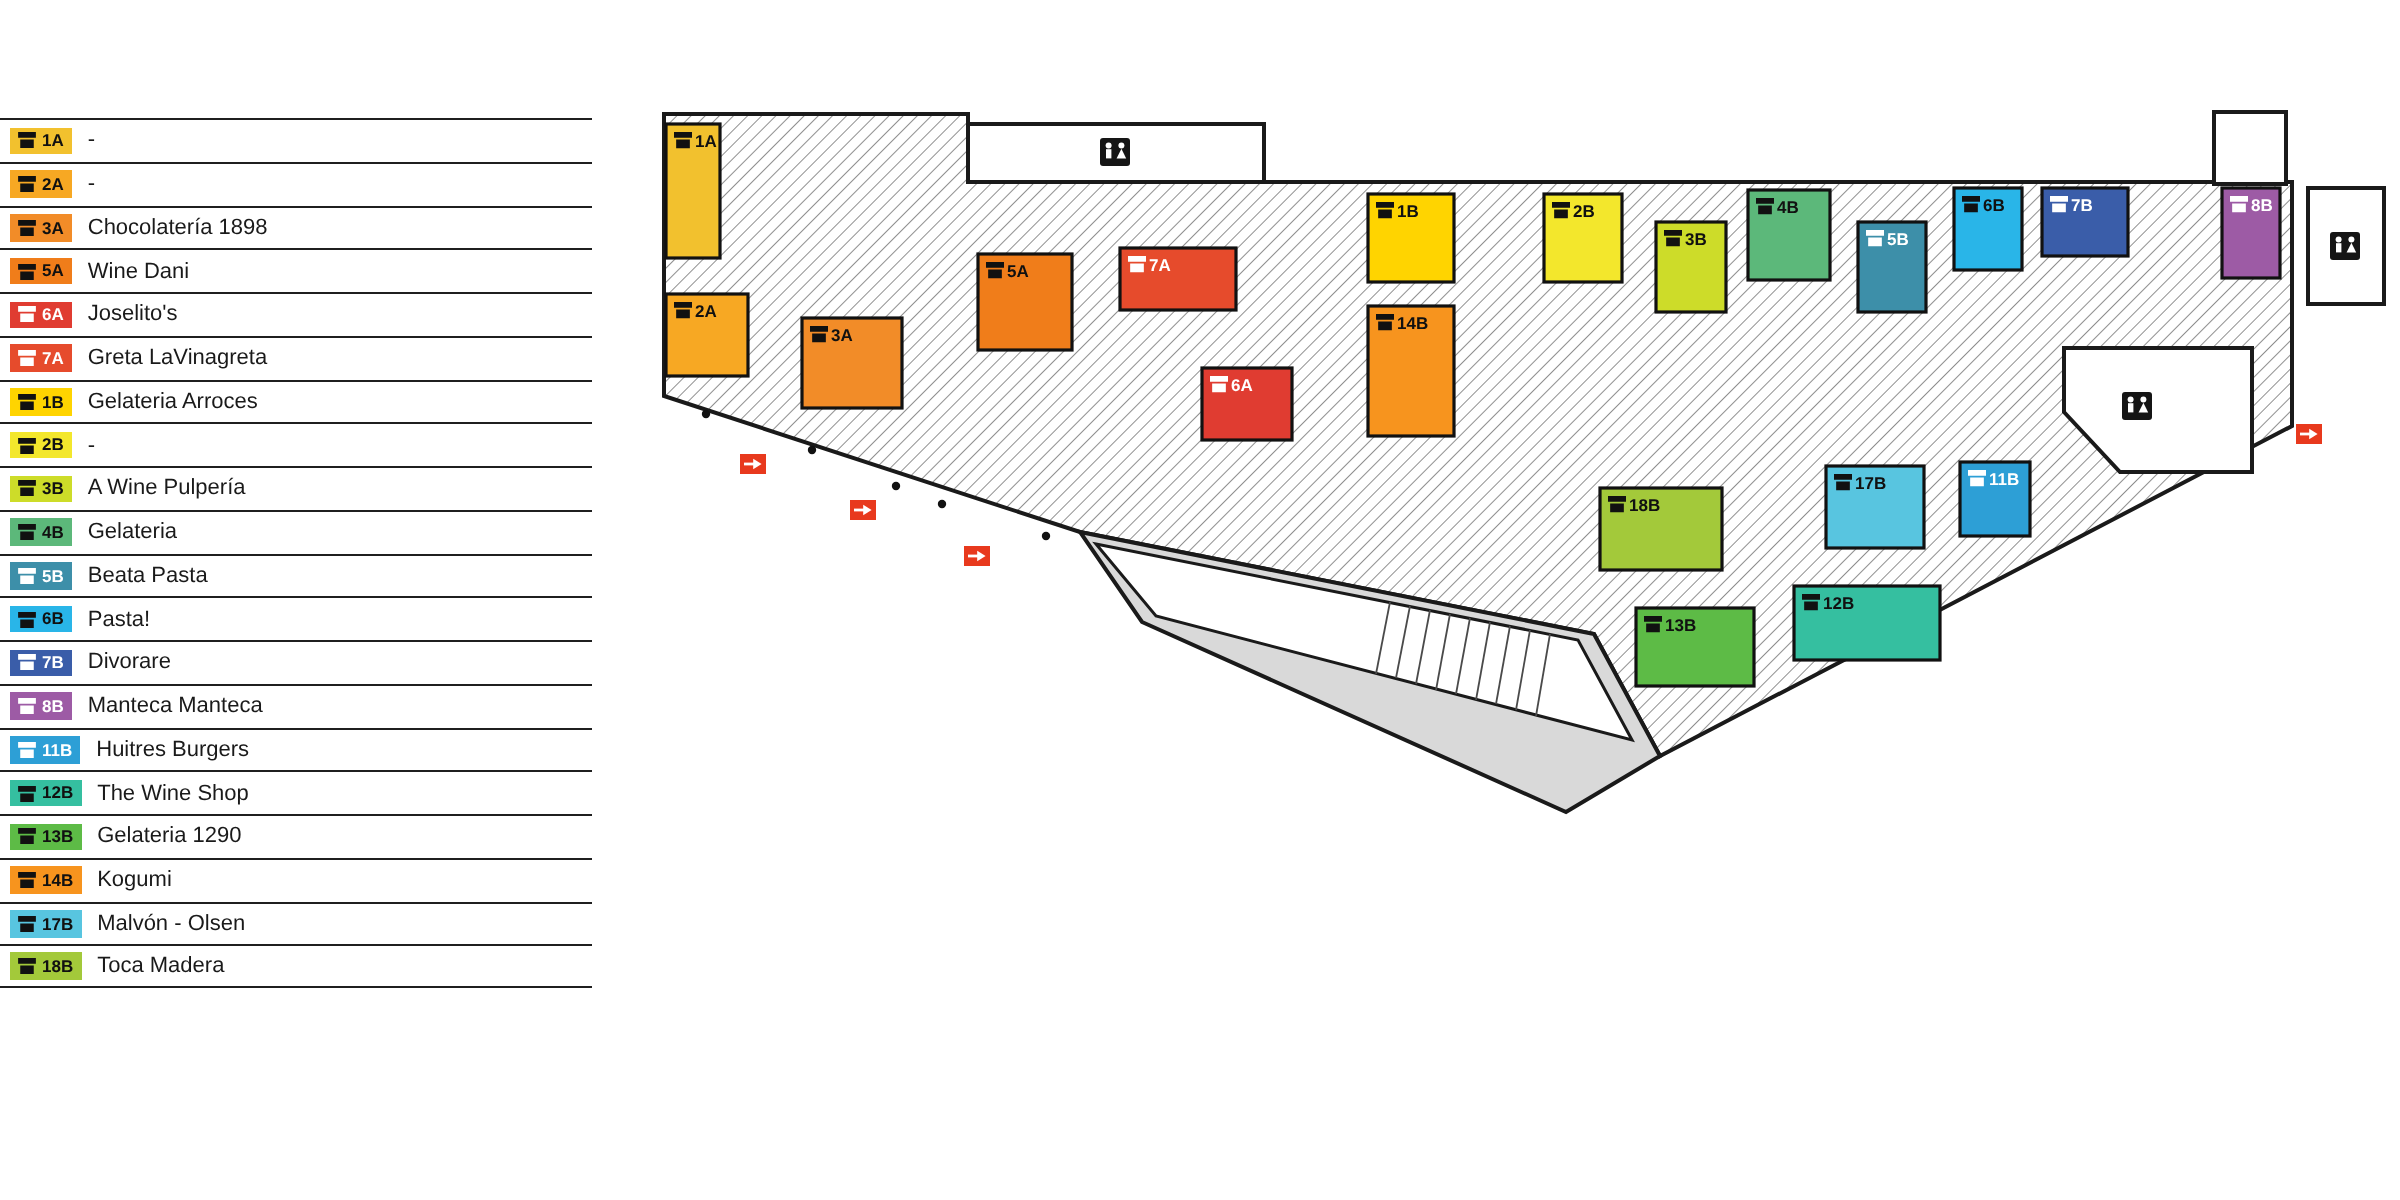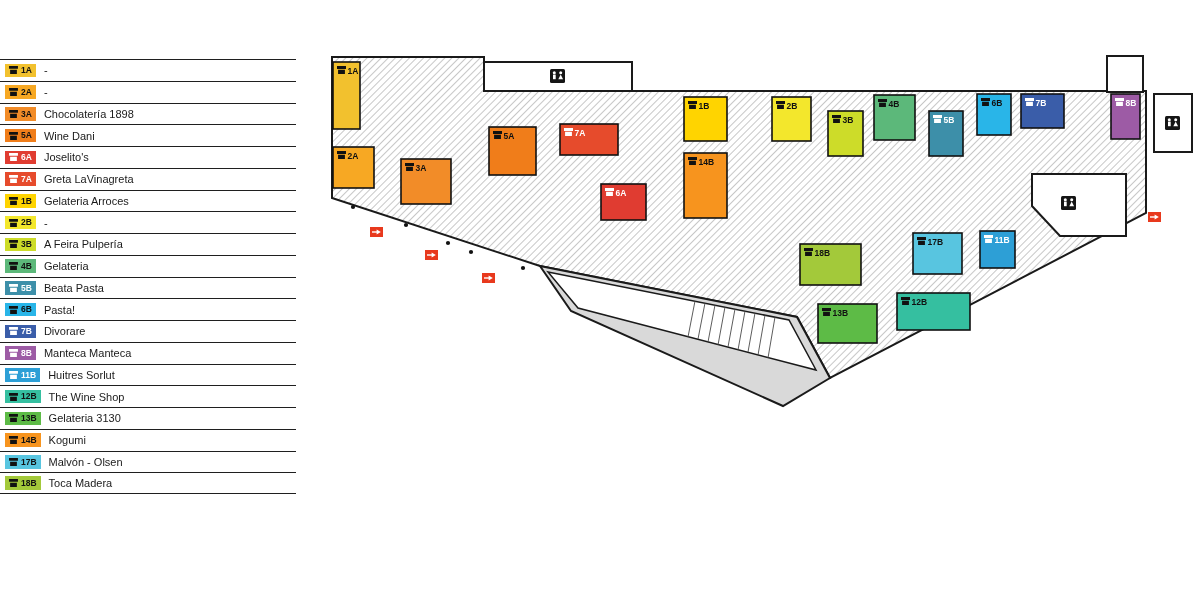--- a/index.html
+++ b/index.html
@@ -301,7 +301,7 @@
           </span>
           <span>3B</span>
         </span>
-        <span class="lname">A Feira Pulpería</span>
+        <span class="lname">A Wine Pulpería</span>
       </div>
       <div class="lrow">
         <span class="badge" style="background: rgb(92, 184, 122); color: rgb(17, 17, 17);">

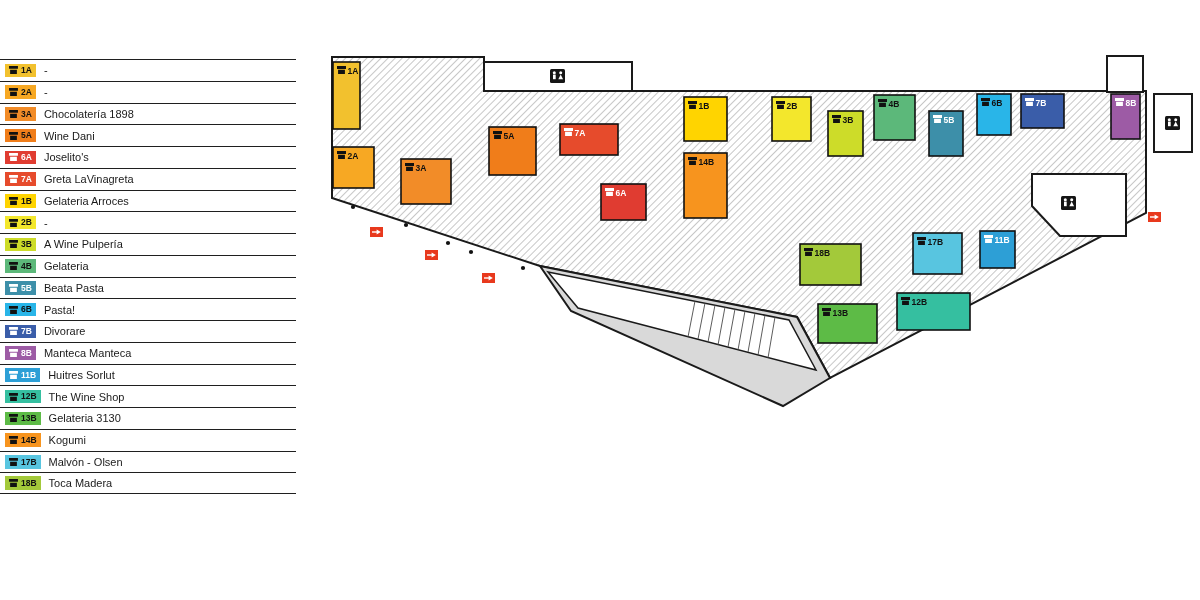--- a/index.html
+++ b/index.html
@@ -367,7 +367,7 @@
           </span>
           <span>11B</span>
         </span>
-        <span class="lname">Huitres Sorlut</span>
+        <span class="lname">Huitres Burgers</span>
       </div>
       <div class="lrow">
         <span class="badge" style="background: rgb(53, 191, 160); color: rgb(17, 17, 17);">

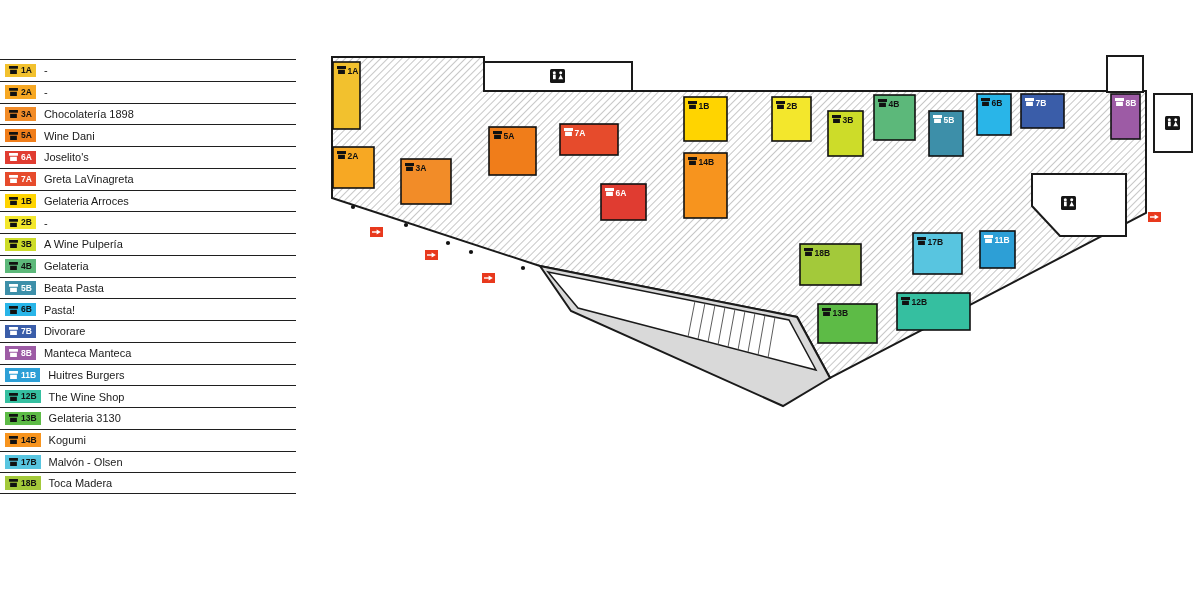--- a/index.html
+++ b/index.html
@@ -389,7 +389,7 @@
           </span>
           <span>13B</span>
         </span>
-        <span class="lname">Gelateria 3130</span>
+        <span class="lname">Gelateria 1290</span>
       </div>
       <div class="lrow">
         <span class="badge" style="background: rgb(247, 148, 30); color: rgb(17, 17, 17);">

